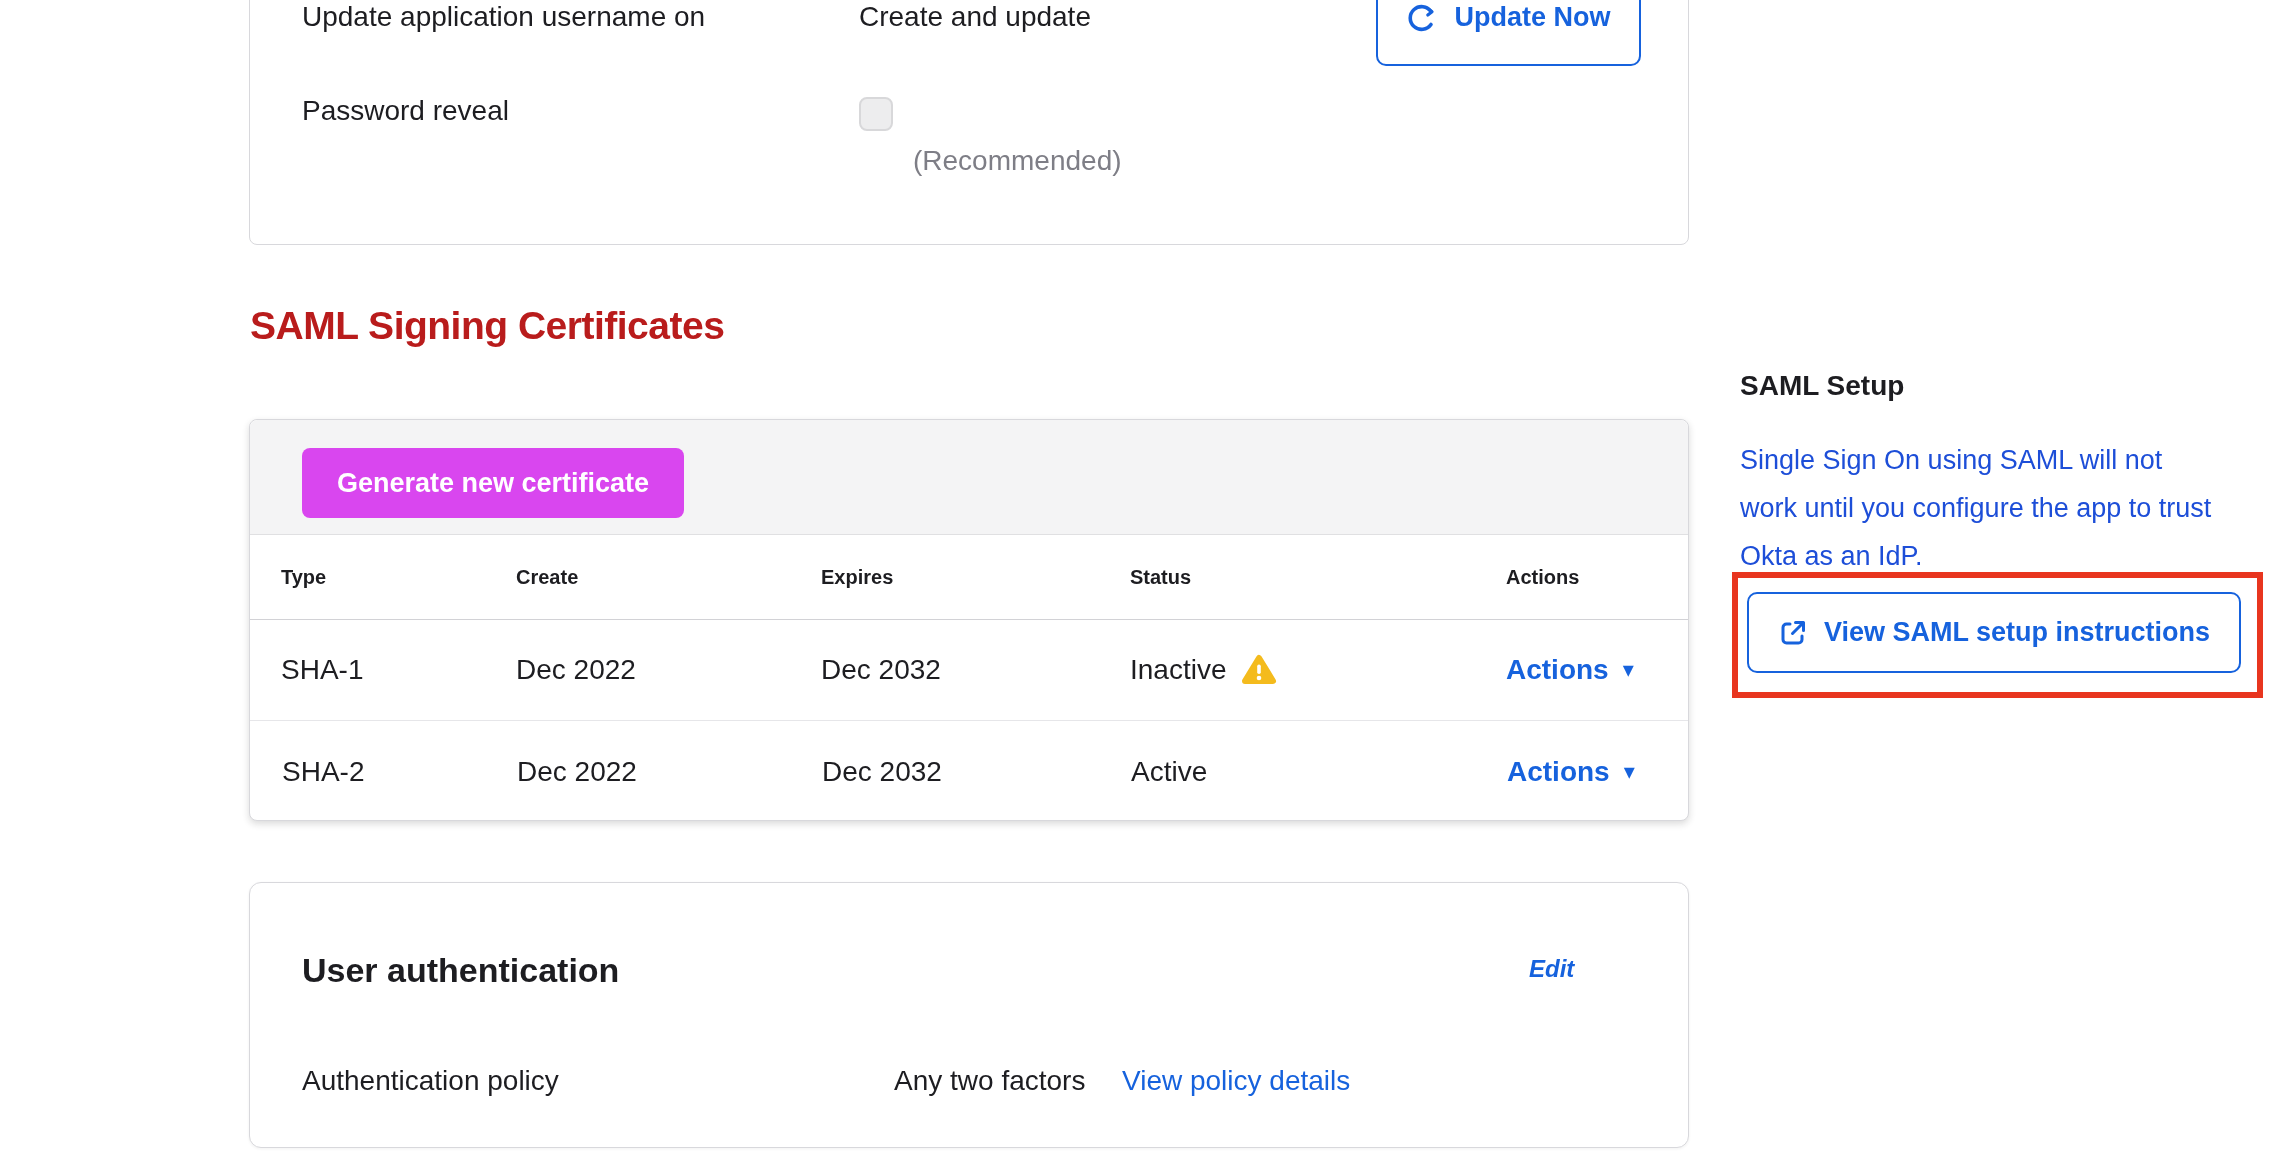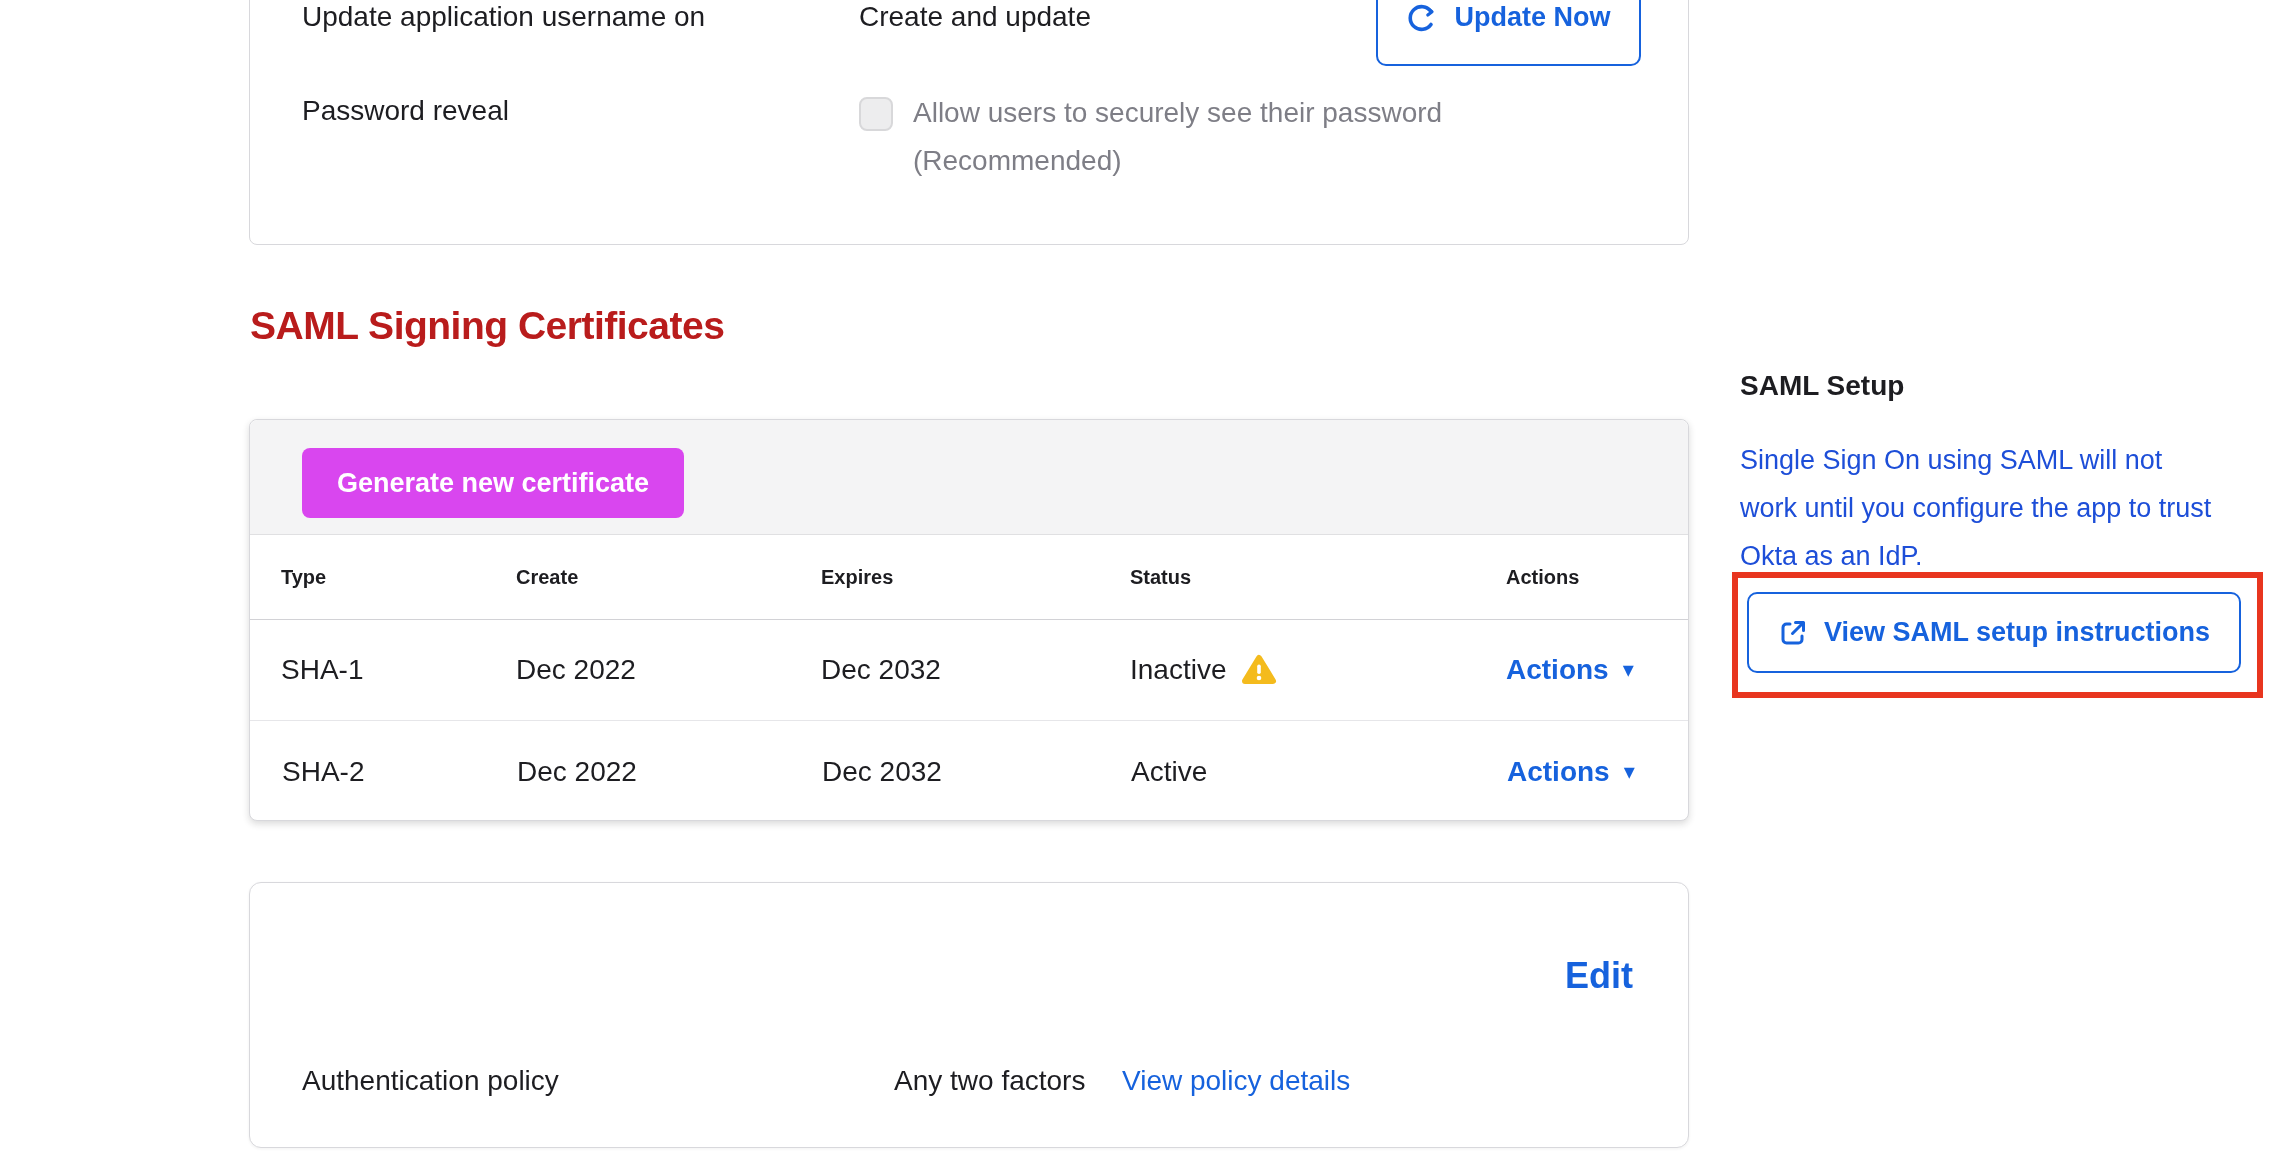--- a/index.html
+++ b/index.html
@@ -101,7 +101,6 @@
 
     <div class="prov-label" style="left:52px;top:132px;">Password reveal</div>
     <div class="checkbox"></div>
-    <div class="prov-value muted" style="left:663px;top:134px;">Allow users to securely see their password</div>
     <div class="prov-value muted" style="left:663px;top:182px;">(Recommended)</div>
   </div>
 

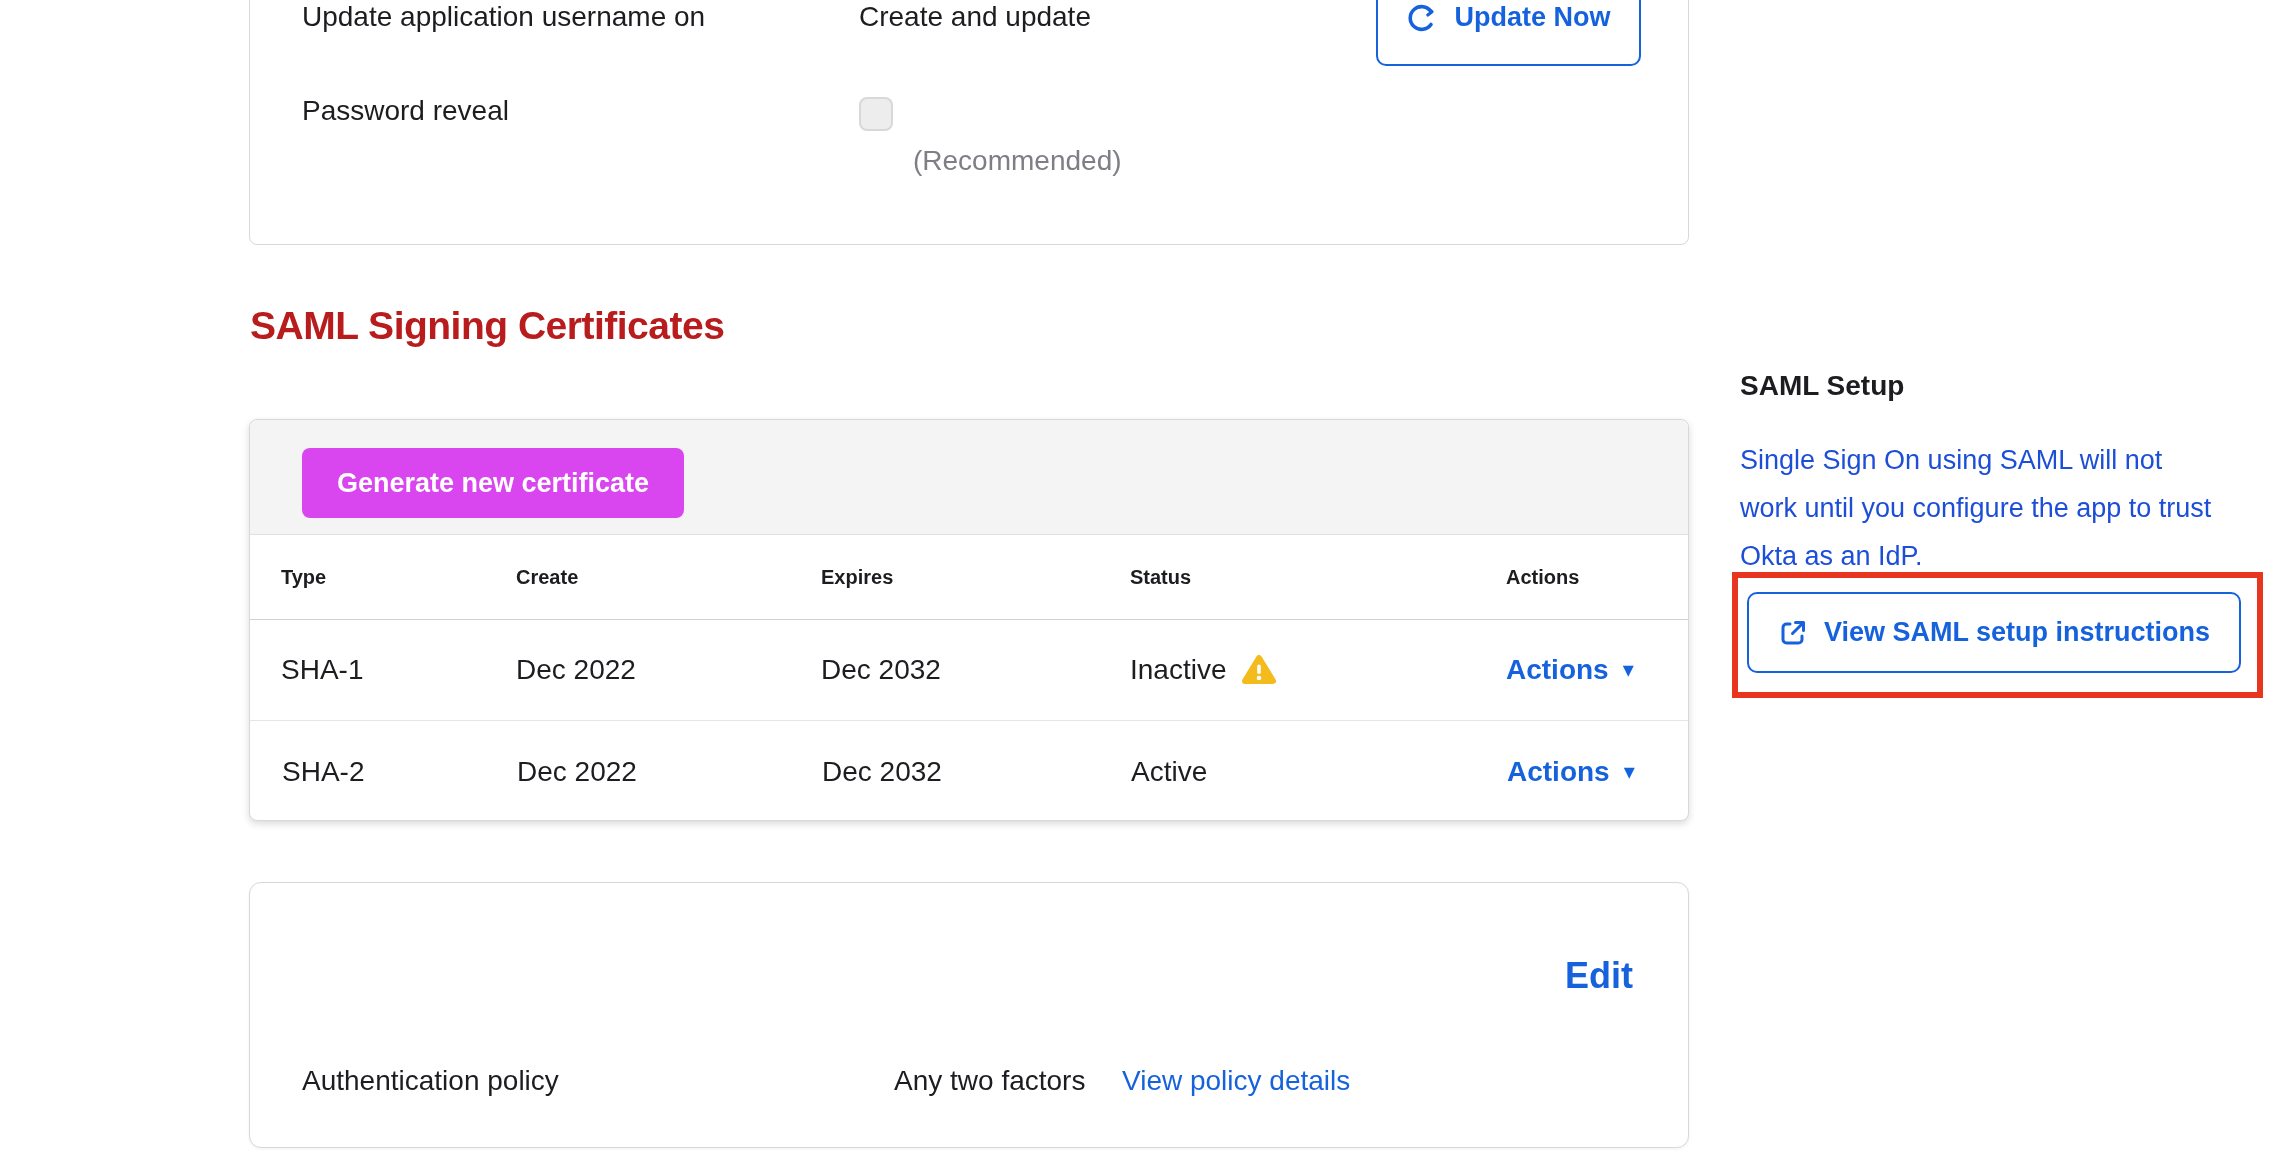--- a/index.html
+++ b/index.html
@@ -158,6 +158,7 @@
   </div>
 
   <div class="panel panel-userauth">
+    <div class="ua-heading">User authentication</div>
     <a class="link ua-edit">Edit</a>
     <div class="ua-label">Authentication policy</div>
     <div class="ua-value">Any two factors</div>

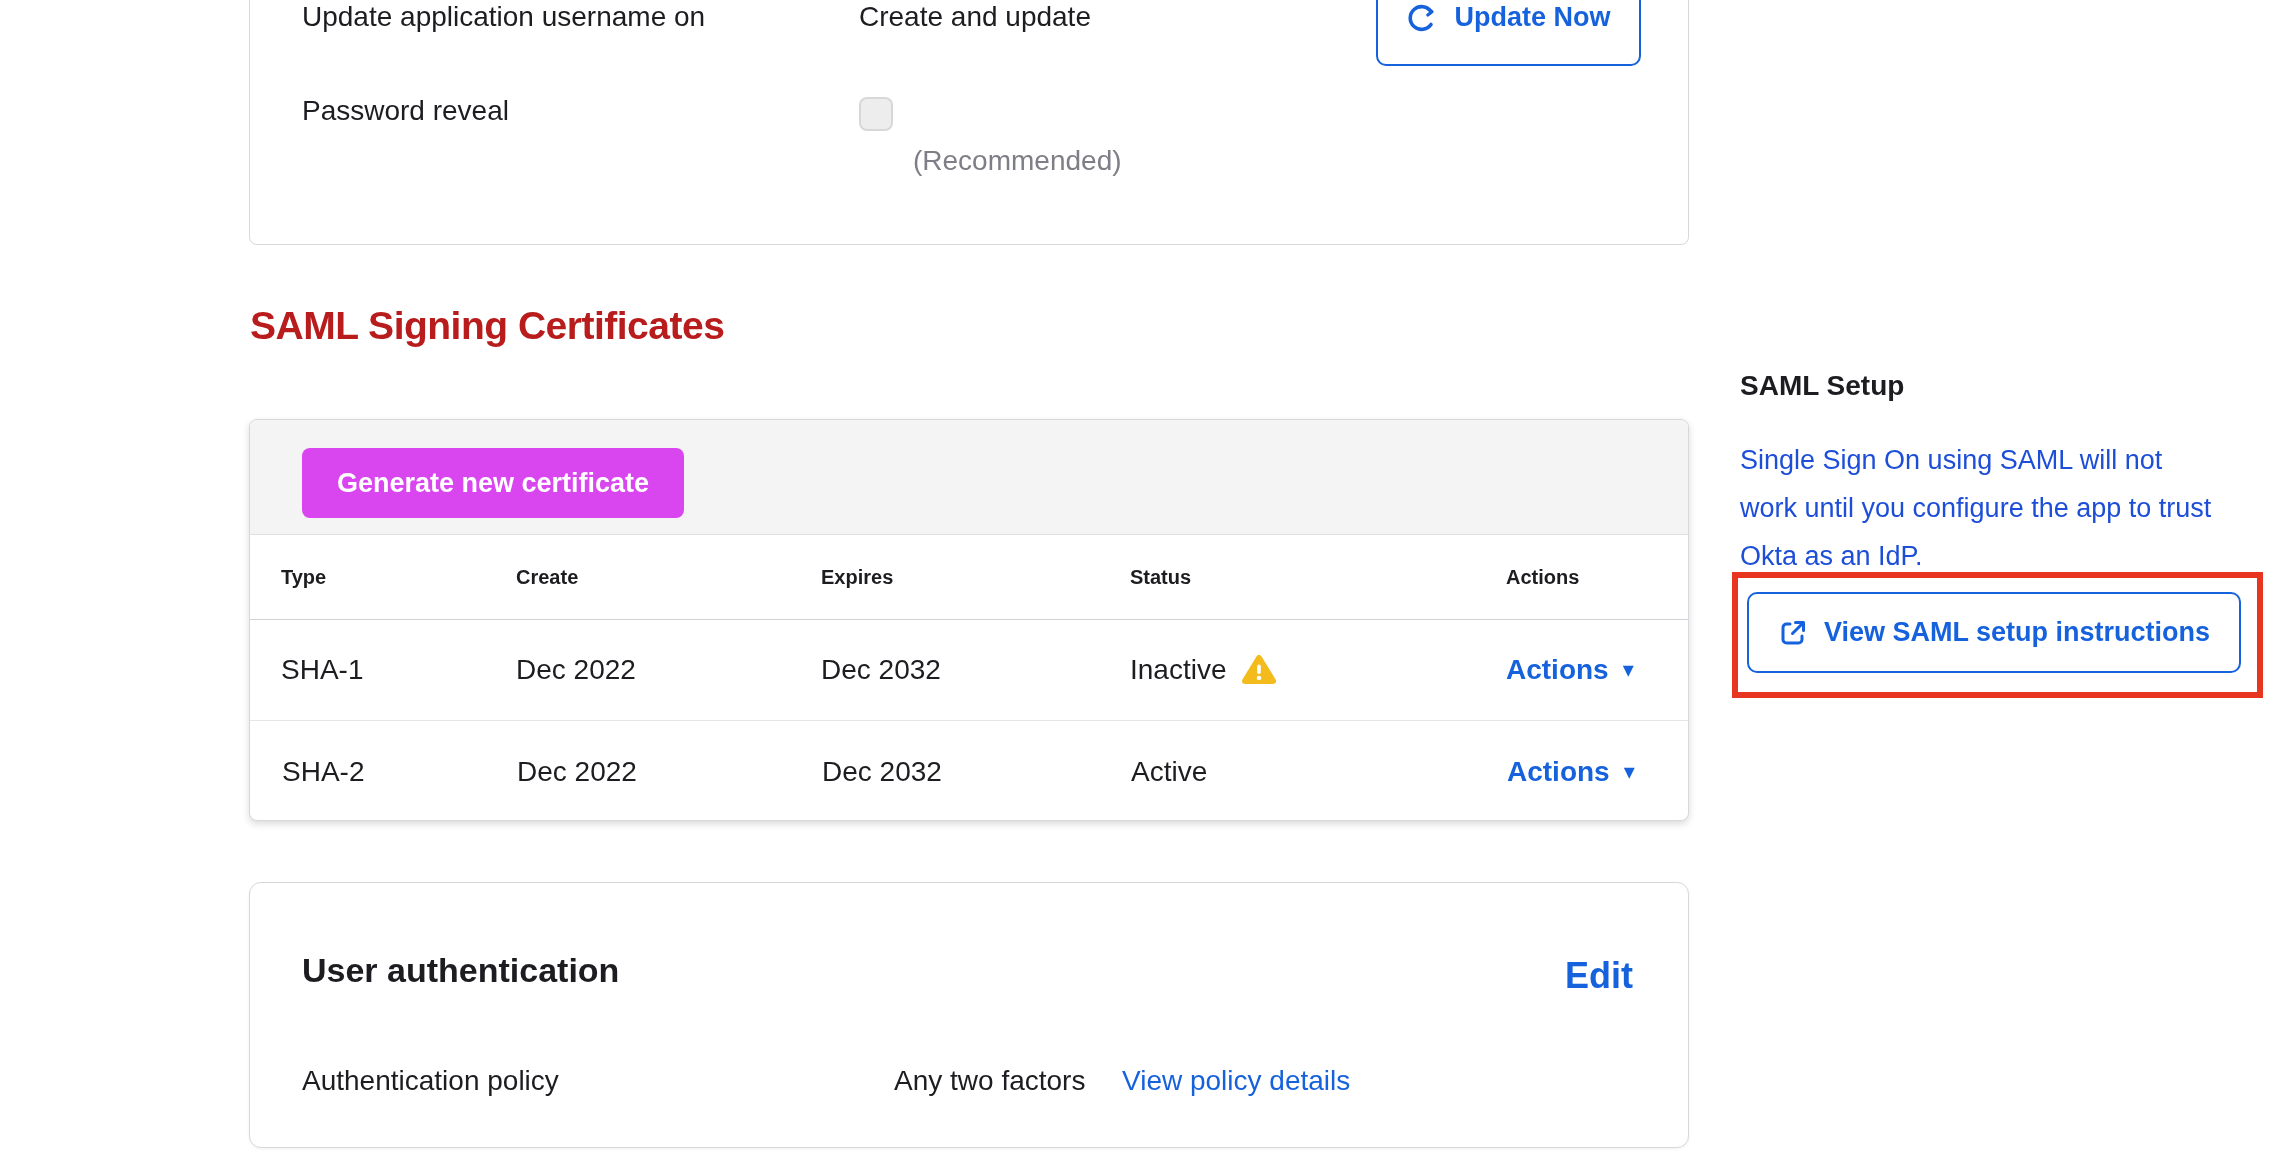--- a/index.html
+++ b/index.html
@@ -66,7 +66,7 @@
     box-shadow:0 1px 3px rgba(29,29,33,.06);}
   .ua-heading{position:absolute;left:52px;top:64px;font-size:34px;font-weight:bold;line-height:46px;}
   .link{color:#1662dd;cursor:pointer;text-decoration:none;}
-  .ua-edit{position:absolute;left:1315px;top:72px;font-size:36px;font-weight:bold;}
+  .ua-edit{position:absolute;left:1279px;top:72px;font-size:24px;font-weight:bold;font-style:italic;}
   .ua-label{position:absolute;left:52px;top:178px;font-size:28px;line-height:40px;}
   .ua-value{position:absolute;left:644px;top:178px;font-size:28px;line-height:40px;}
   .ua-link{position:absolute;left:872px;top:178px;font-size:28px;line-height:40px;}

